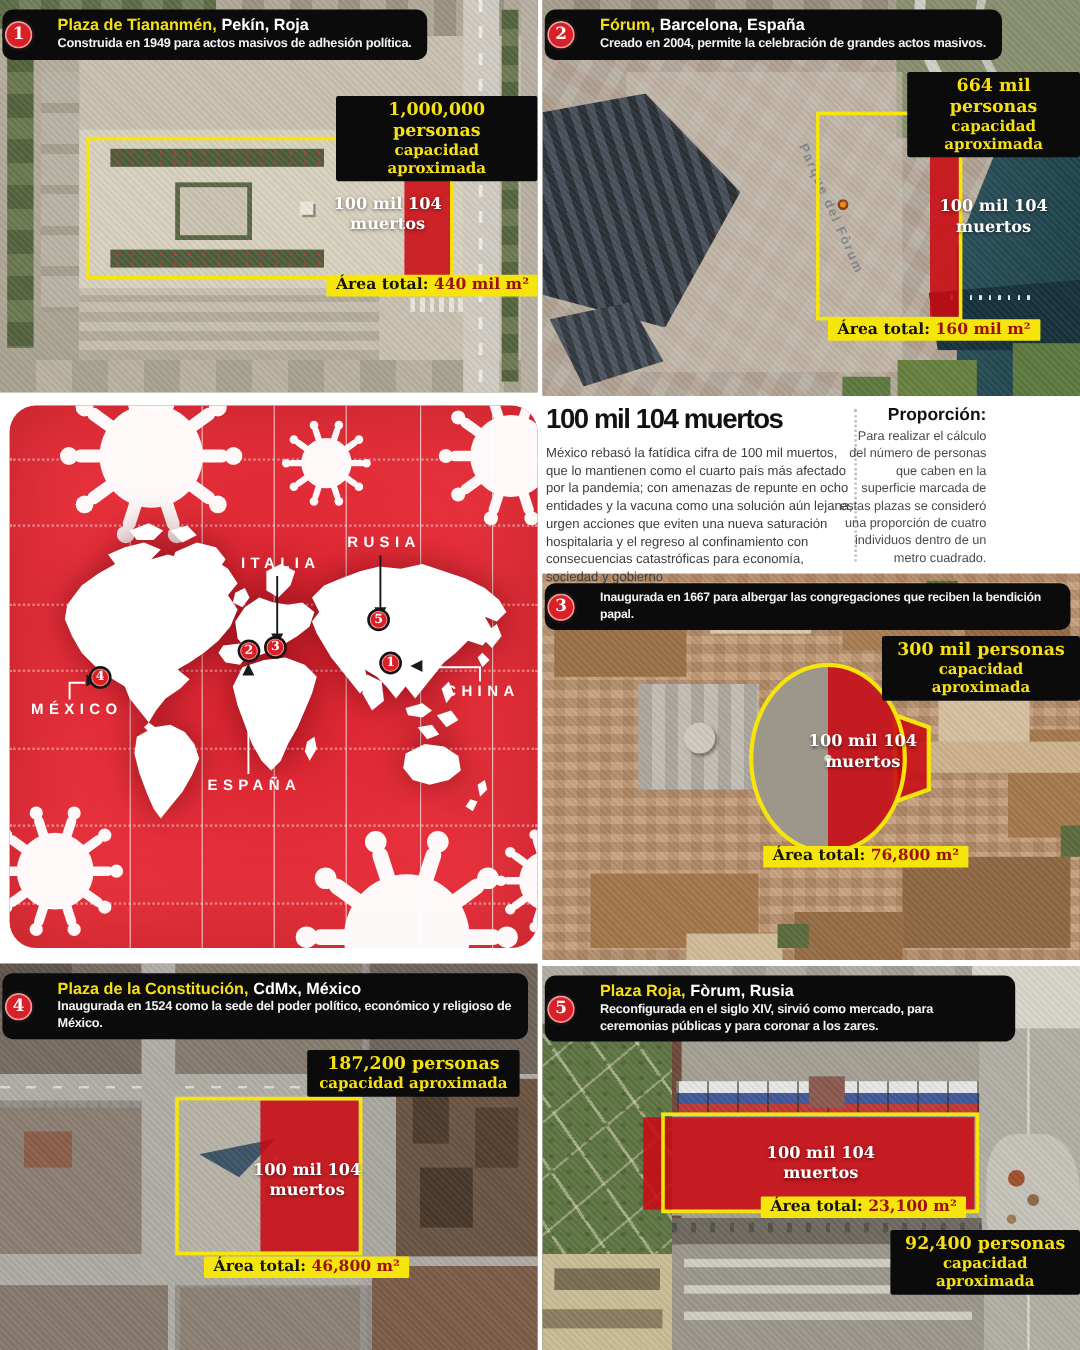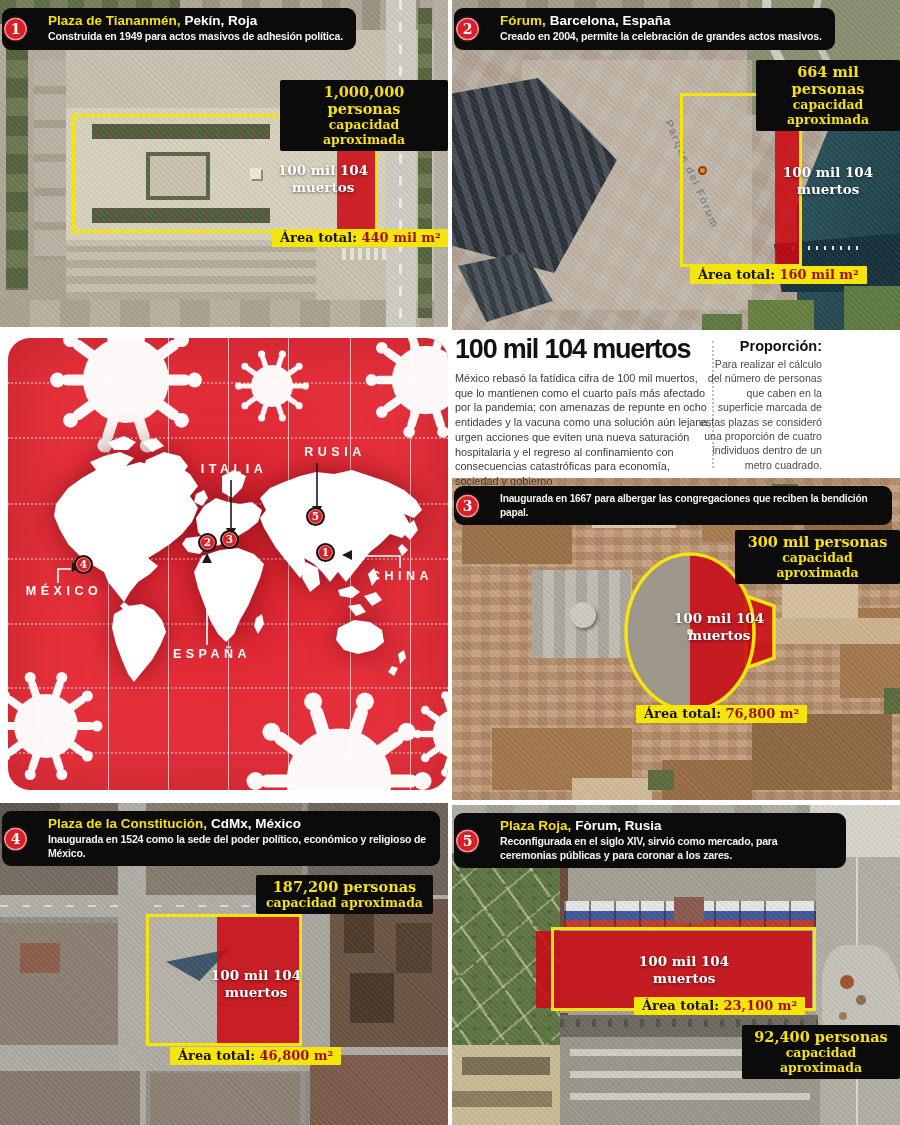--- a/index.html
+++ b/index.html
@@ -58,7 +58,7 @@
 
   
   .lead{position:absolute;left:455px;top:334px;width:258px;z-index:5}
-  .lead h1{margin:0;font-size:27px;line-height:30px;letter-spacing:-1.2px;color:#121212;font-weight:bold}
+  .lead h1{margin:0;font-size:23px;line-height:30px;letter-spacing:-1.2px;color:#121212;font-weight:bold}
   .lead p{margin:7px 0 0;font-size:10.9px;line-height:14.7px;color:#3c3c3c}
   .dots-sep{position:absolute;left:712px;top:341px;height:127px;width:0;border-left:2px dotted #bdbdbd;z-index:5}
   .prop{position:absolute;left:700px;top:338px;width:122px;text-align:right;z-index:5}

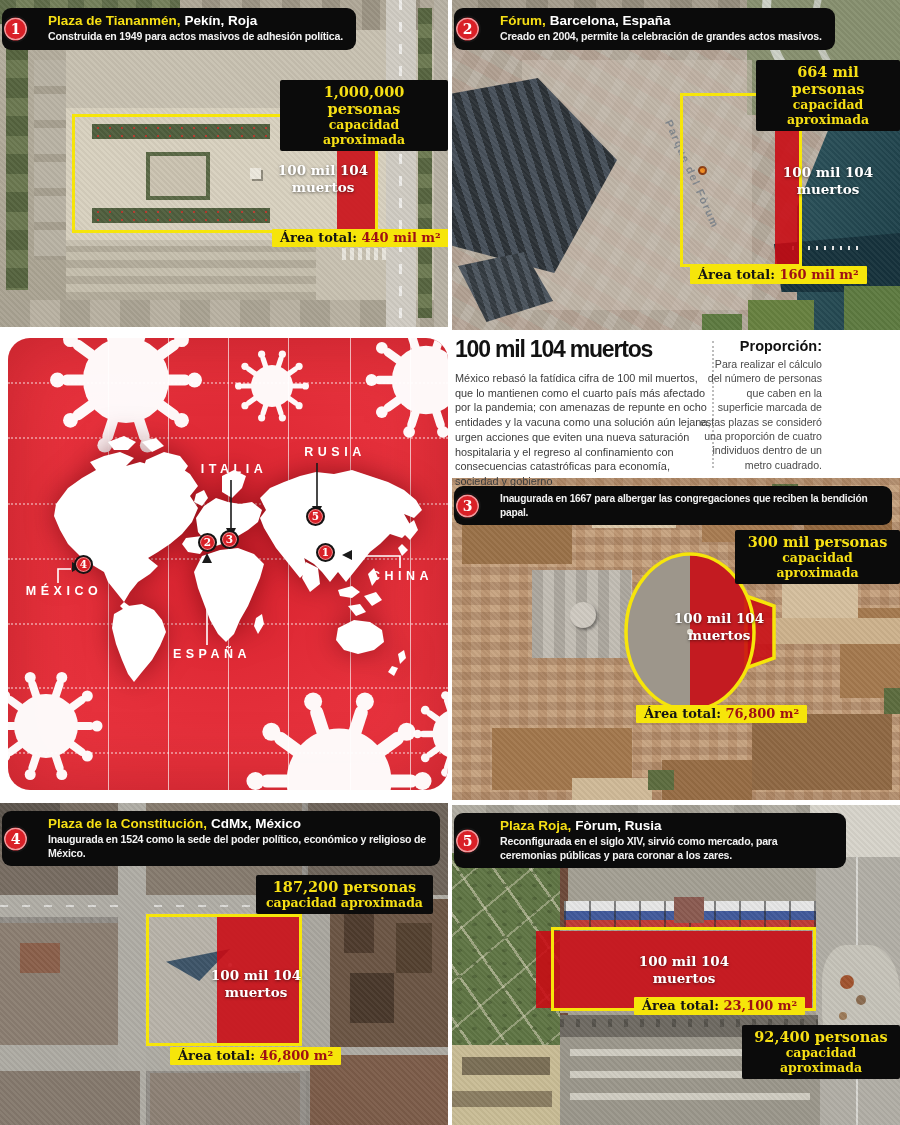--- a/index.html
+++ b/index.html
@@ -303,7 +303,7 @@
     <div class="clabel" style="left:56px;top:246px">MÉXICO</div>
     <div class="clabel" style="left:204px;top:309px">ESPAÑA</div>
     <div class="clabel" style="left:226px;top:124px">ITALIA</div>
-    <div class="clabel" style="left:327px;top:107px">RUSIA</div>
+    <div class="clabel" style="left:312px;top:107px">RUSIA</div>
     <div class="clabel" style="left:394px;top:231px">CHINA</div>
   </section>
 

